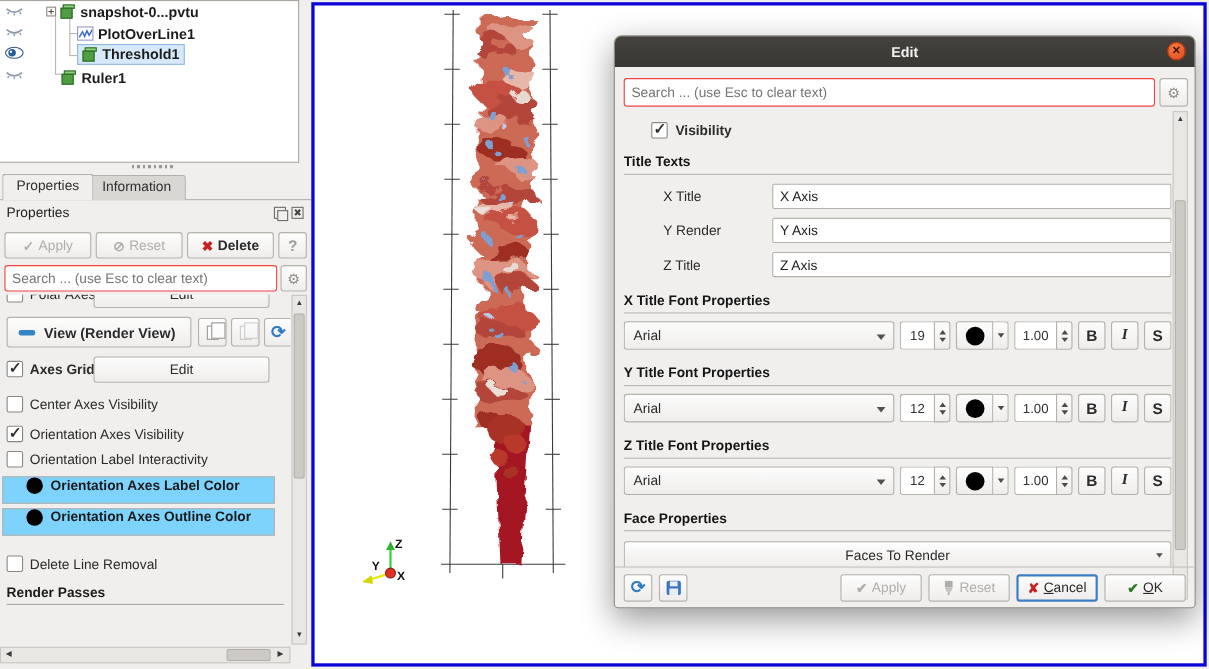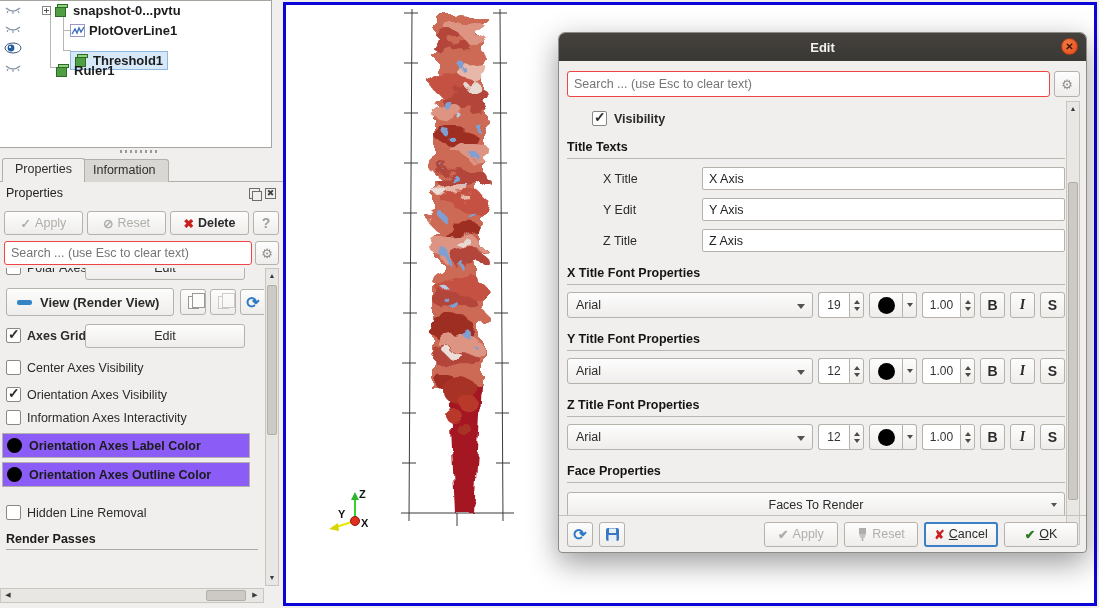--- a/index.html
+++ b/index.html
@@ -196,7 +196,7 @@
           </span>
         <span class="pl-label">PlotOverLine1</span>
       </div>
-      <div class="pl-row pl-sel" style="left:70px;top:50px">
+      <div class="pl-row pl-sel" style="left:70px;top:39px">
         <span class="cube">
             <span class="ct"></span>
             <span class="cf"></span>

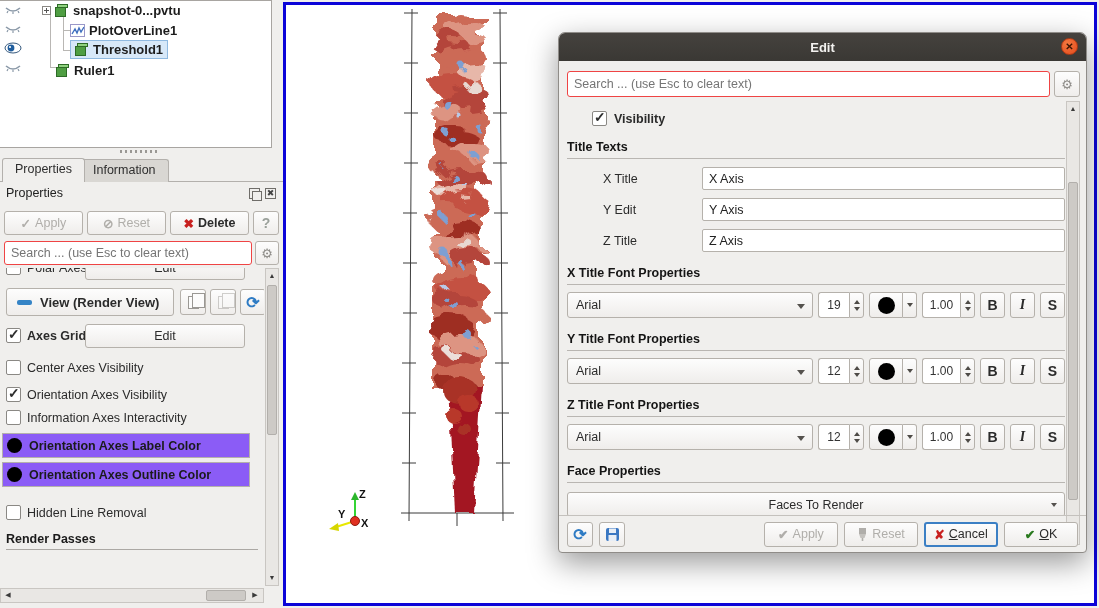--- a/index.html
+++ b/index.html
@@ -463,7 +463,7 @@
         <input class="tinput" value="X Axis" style="">
       </div>
       <div class="frow">
-        <span class="flabel">Y Edit</span>
+        <span class="flabel">Y Render</span>
         <input class="tinput" value="Y Axis" style="">
       </div>
       <div class="frow">

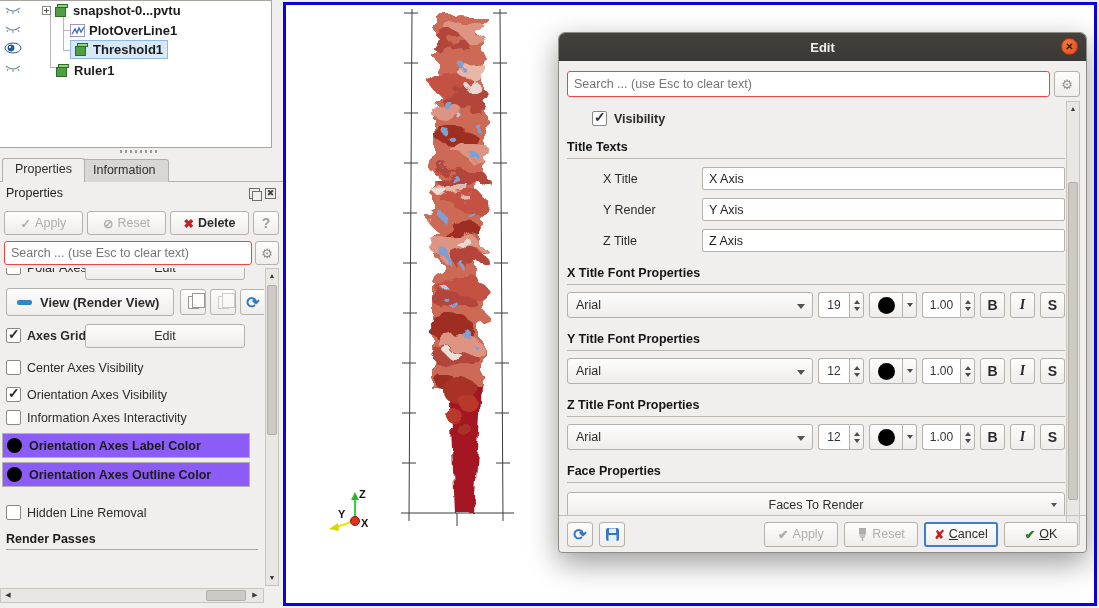--- a/index.html
+++ b/index.html
@@ -290,7 +290,7 @@
       </div>
       <div class="prow">
         <span class="cb"></span>
-        <span class="plabel">Information Axes Interactivity</span>
+        <span class="plabel">Orientation Label Interactivity</span>
       </div>
 
       <div class="colorbtn-wide">

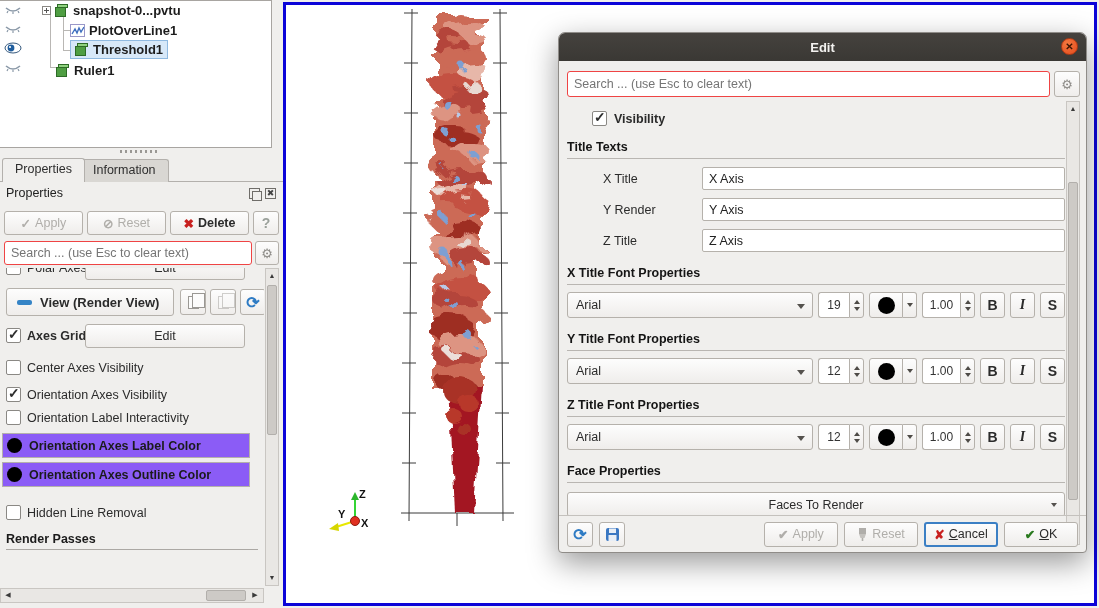--- a/index.html
+++ b/index.html
@@ -74,8 +74,8 @@
   .docico { position:relative; width:11px; height:13px; border:1px solid #9a9894; background:#fcfcfc; }
   .docico:after { content:""; position:absolute; left:3px; top:-4px; width:11px; height:13px; border:1px solid #9a9894; background:#fcfcfc; }
   .reload-blue { color:#2e7bc4; font-weight:bold; font-size:16px; }
-  .colorbtn-wide { position:relative; margin:8px 0 0 2px; width:248px; height:25px; background:#8b5cf6;
-    border:1px solid #b5b1ab; display:flex; align-items:center; gap:7px; padding-left:4px; }
+  .colorbtn-wide { position:relative; margin:8px 0 0 2px; width:248px; height:25px; background:#7dd3fc;
+    border:1px solid #b5b1ab; display:flex; gap:7px; padding-left:21px; }
   .bcircle { width:15px; height:15px; border-radius:50%; background:#000; flex:0 0 auto; }
   .blabel { font-weight:bold; font-size:12.5px; color:#1b1b1b; }
 

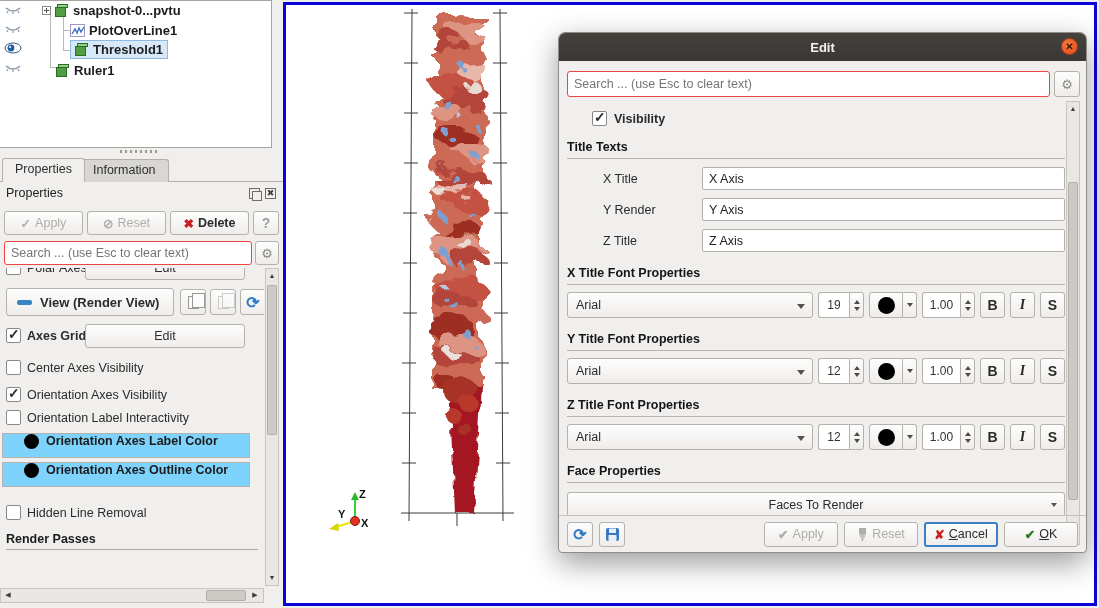--- a/index.html
+++ b/index.html
@@ -304,7 +304,7 @@
 
       <div class="prow" style="margin-top:18px">
         <span class="cb"></span>
-        <span class="plabel">Hidden Line Removal</span>
+        <span class="plabel">Delete Line Removal</span>
       </div>
 
       <div class="pheading">Render Passes</div>

